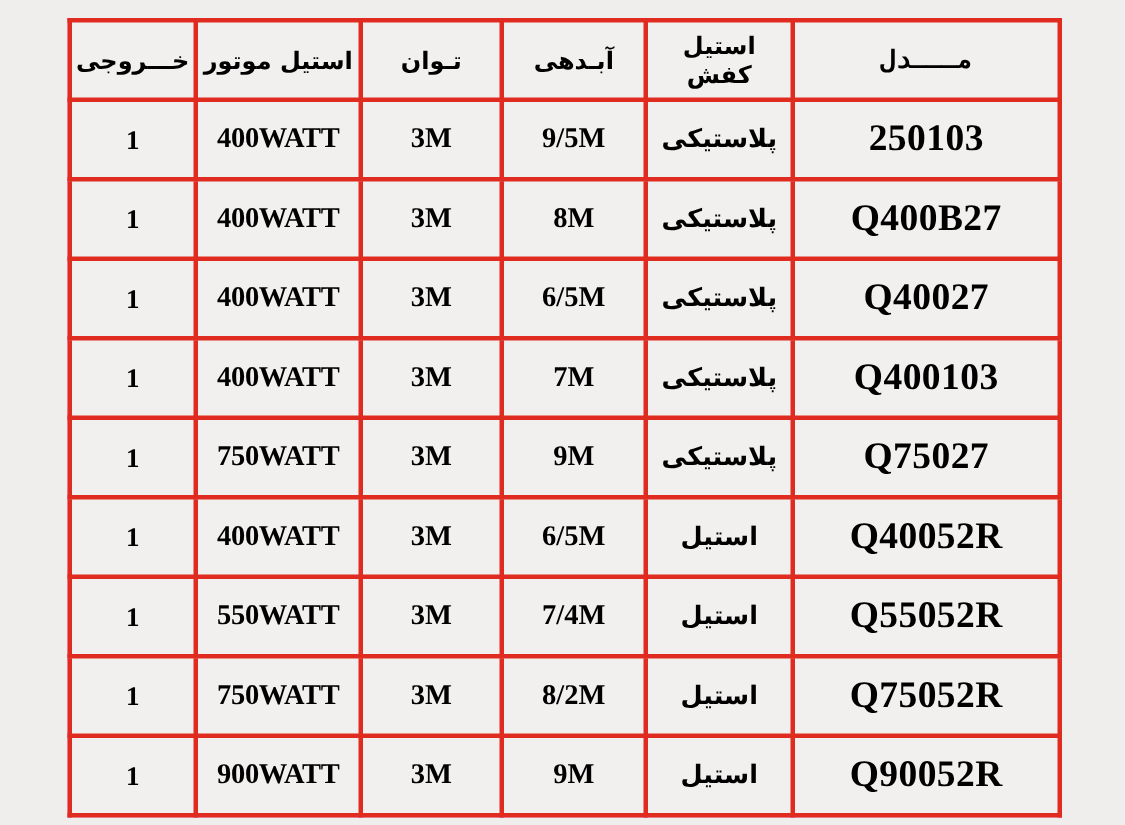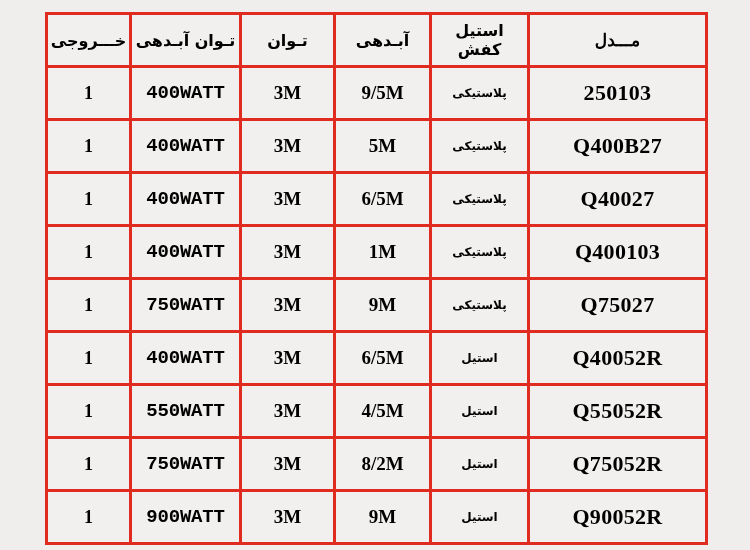--- a/index.html
+++ b/index.html
@@ -110,7 +110,7 @@
       <thead>
         <tr>
           <th class="fa">خـــروجی</th>
-          <th class="fa">تـوان آبـدهی</th>
+          <th class="fa">استیل موتور</th>
           <th class="fa">تـوان</th>
           <th class="fa">آبـدهی</th>
           <th class="fa">استیل کفش</th>

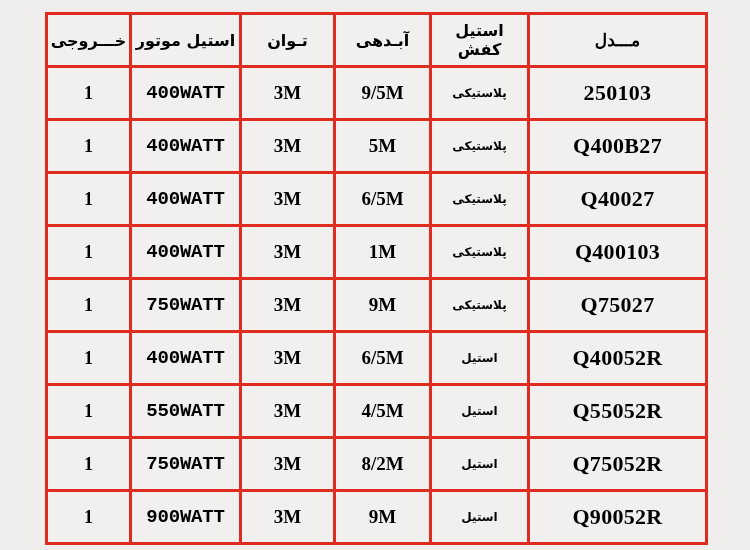--- a/index.html
+++ b/index.html
@@ -88,7 +88,7 @@
     font-weight: bold;
   }
   thead th.model-head {
-    font-family: Liberation Serif, serif;
+    font-family: Liberation Mono, monospace;
     font-size: 17px;
     letter-spacing: 2px;
   }

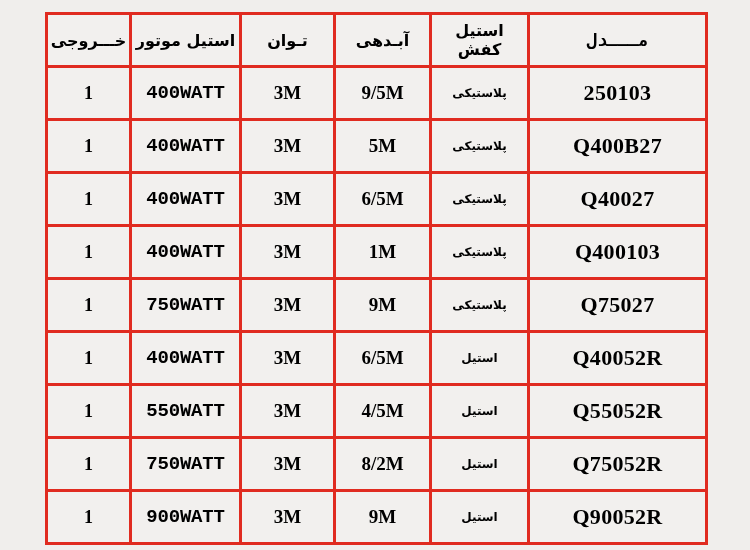--- a/index.html
+++ b/index.html
@@ -77,7 +77,7 @@
     margin-left: 24px;
   }
   td.power {
-    font-family: Liberation Mono, monospace;
+    font-family: Liberation Serif, serif;
     font-size: 19px;
     font-weight: bold;
     letter-spacing: -0.2px;

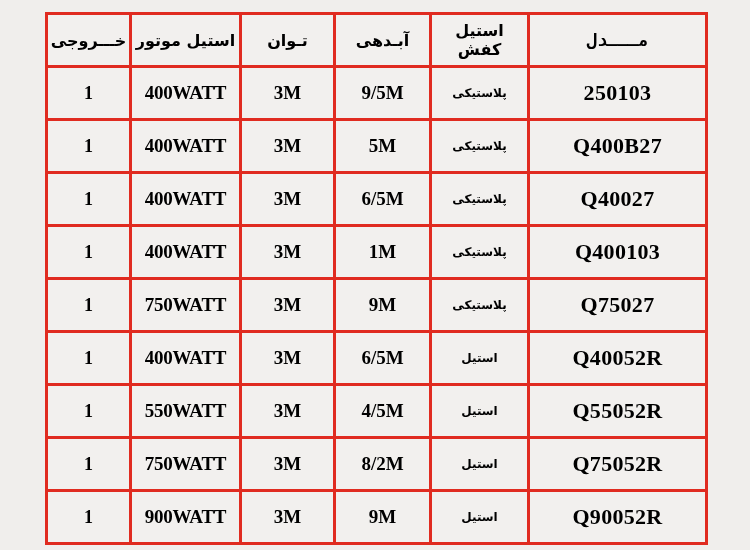--- a/index.html
+++ b/index.html
@@ -61,7 +61,7 @@
   }
   td.fa {
     font-family: "DejaVu Sans", sans-serif;
-    font-size: 12px;
+    font-size: 17px;
     font-weight: bold;
   }
   td.model {

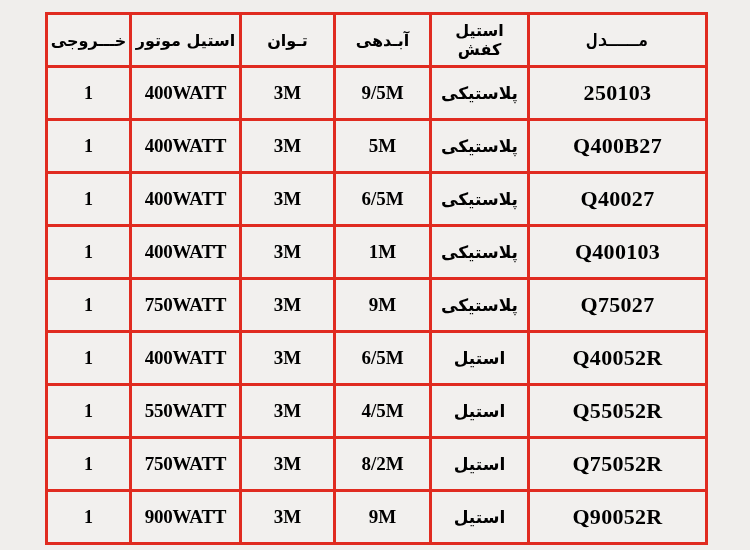--- a/index.html
+++ b/index.html
@@ -66,7 +66,7 @@
   }
   td.model {
     font-family: "Liberation Serif", serif;
-    font-size: 22px;
+    font-size: 25px;
     font-weight: bold;
     letter-spacing: 0.3px;
   }

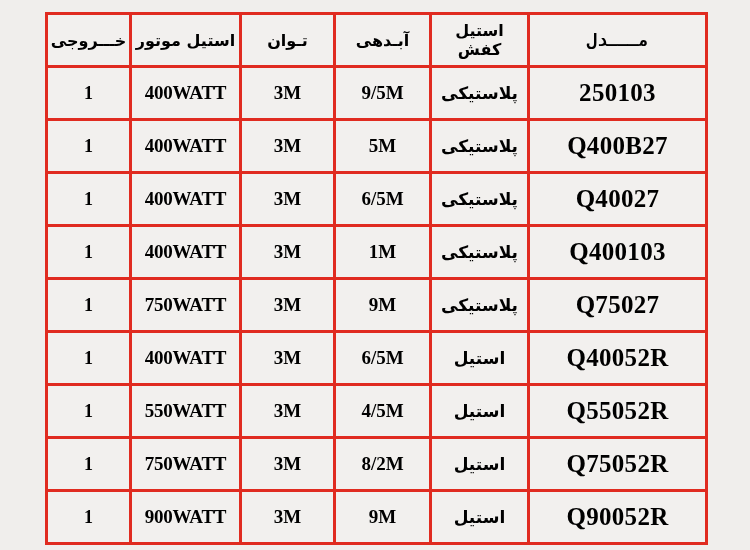--- a/index.html
+++ b/index.html
@@ -130,7 +130,7 @@
           <td class="output">1</td>
           <td class="power">400WATT</td>
           <td class="num">3M</td>
-          <td class="num">5M</td>
+          <td class="num">8M</td>
           <td class="fa">پلاستیکی</td>
           <td class="model">Q400B27</td>
         </tr>

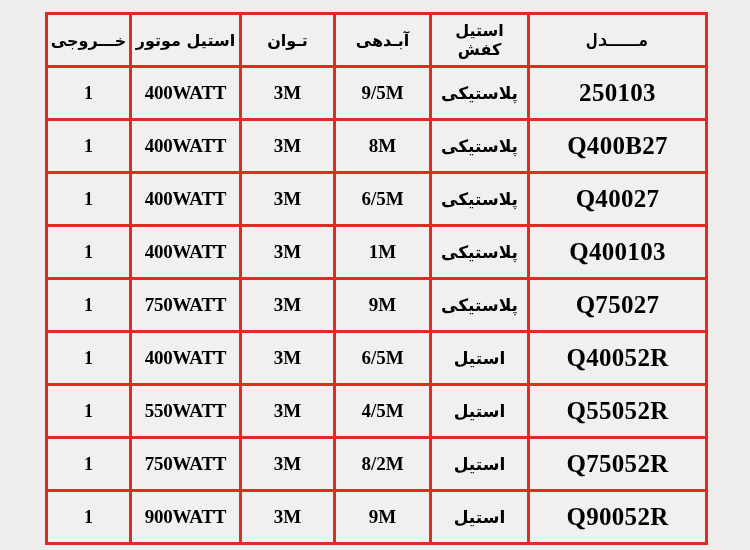--- a/index.html
+++ b/index.html
@@ -146,7 +146,7 @@
           <td class="output">1</td>
           <td class="power">400WATT</td>
           <td class="num">3M</td>
-          <td class="num">1M</td>
+          <td class="num">7M</td>
           <td class="fa">پلاستیکی</td>
           <td class="model">Q400103</td>
         </tr>

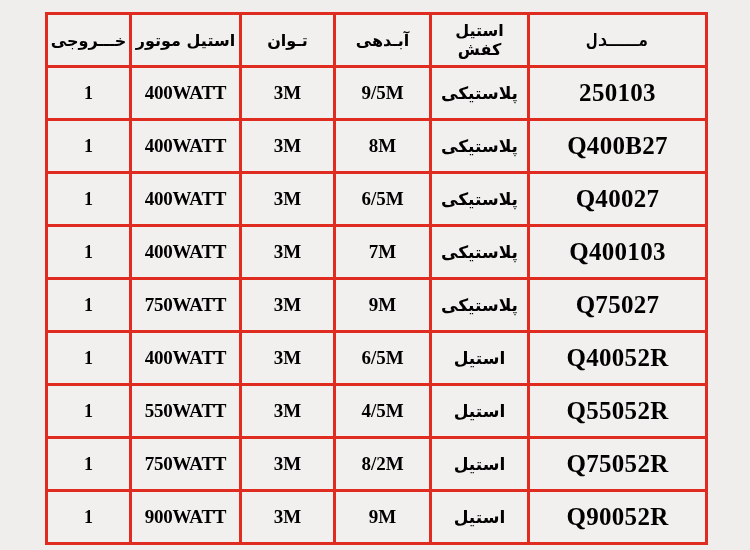--- a/index.html
+++ b/index.html
@@ -170,7 +170,7 @@
           <td class="output">1</td>
           <td class="power">550WATT</td>
           <td class="num">3M</td>
-          <td class="num">4/5M</td>
+          <td class="num">7/4M</td>
           <td class="fa">استیل</td>
           <td class="model">Q55052R</td>
         </tr>

